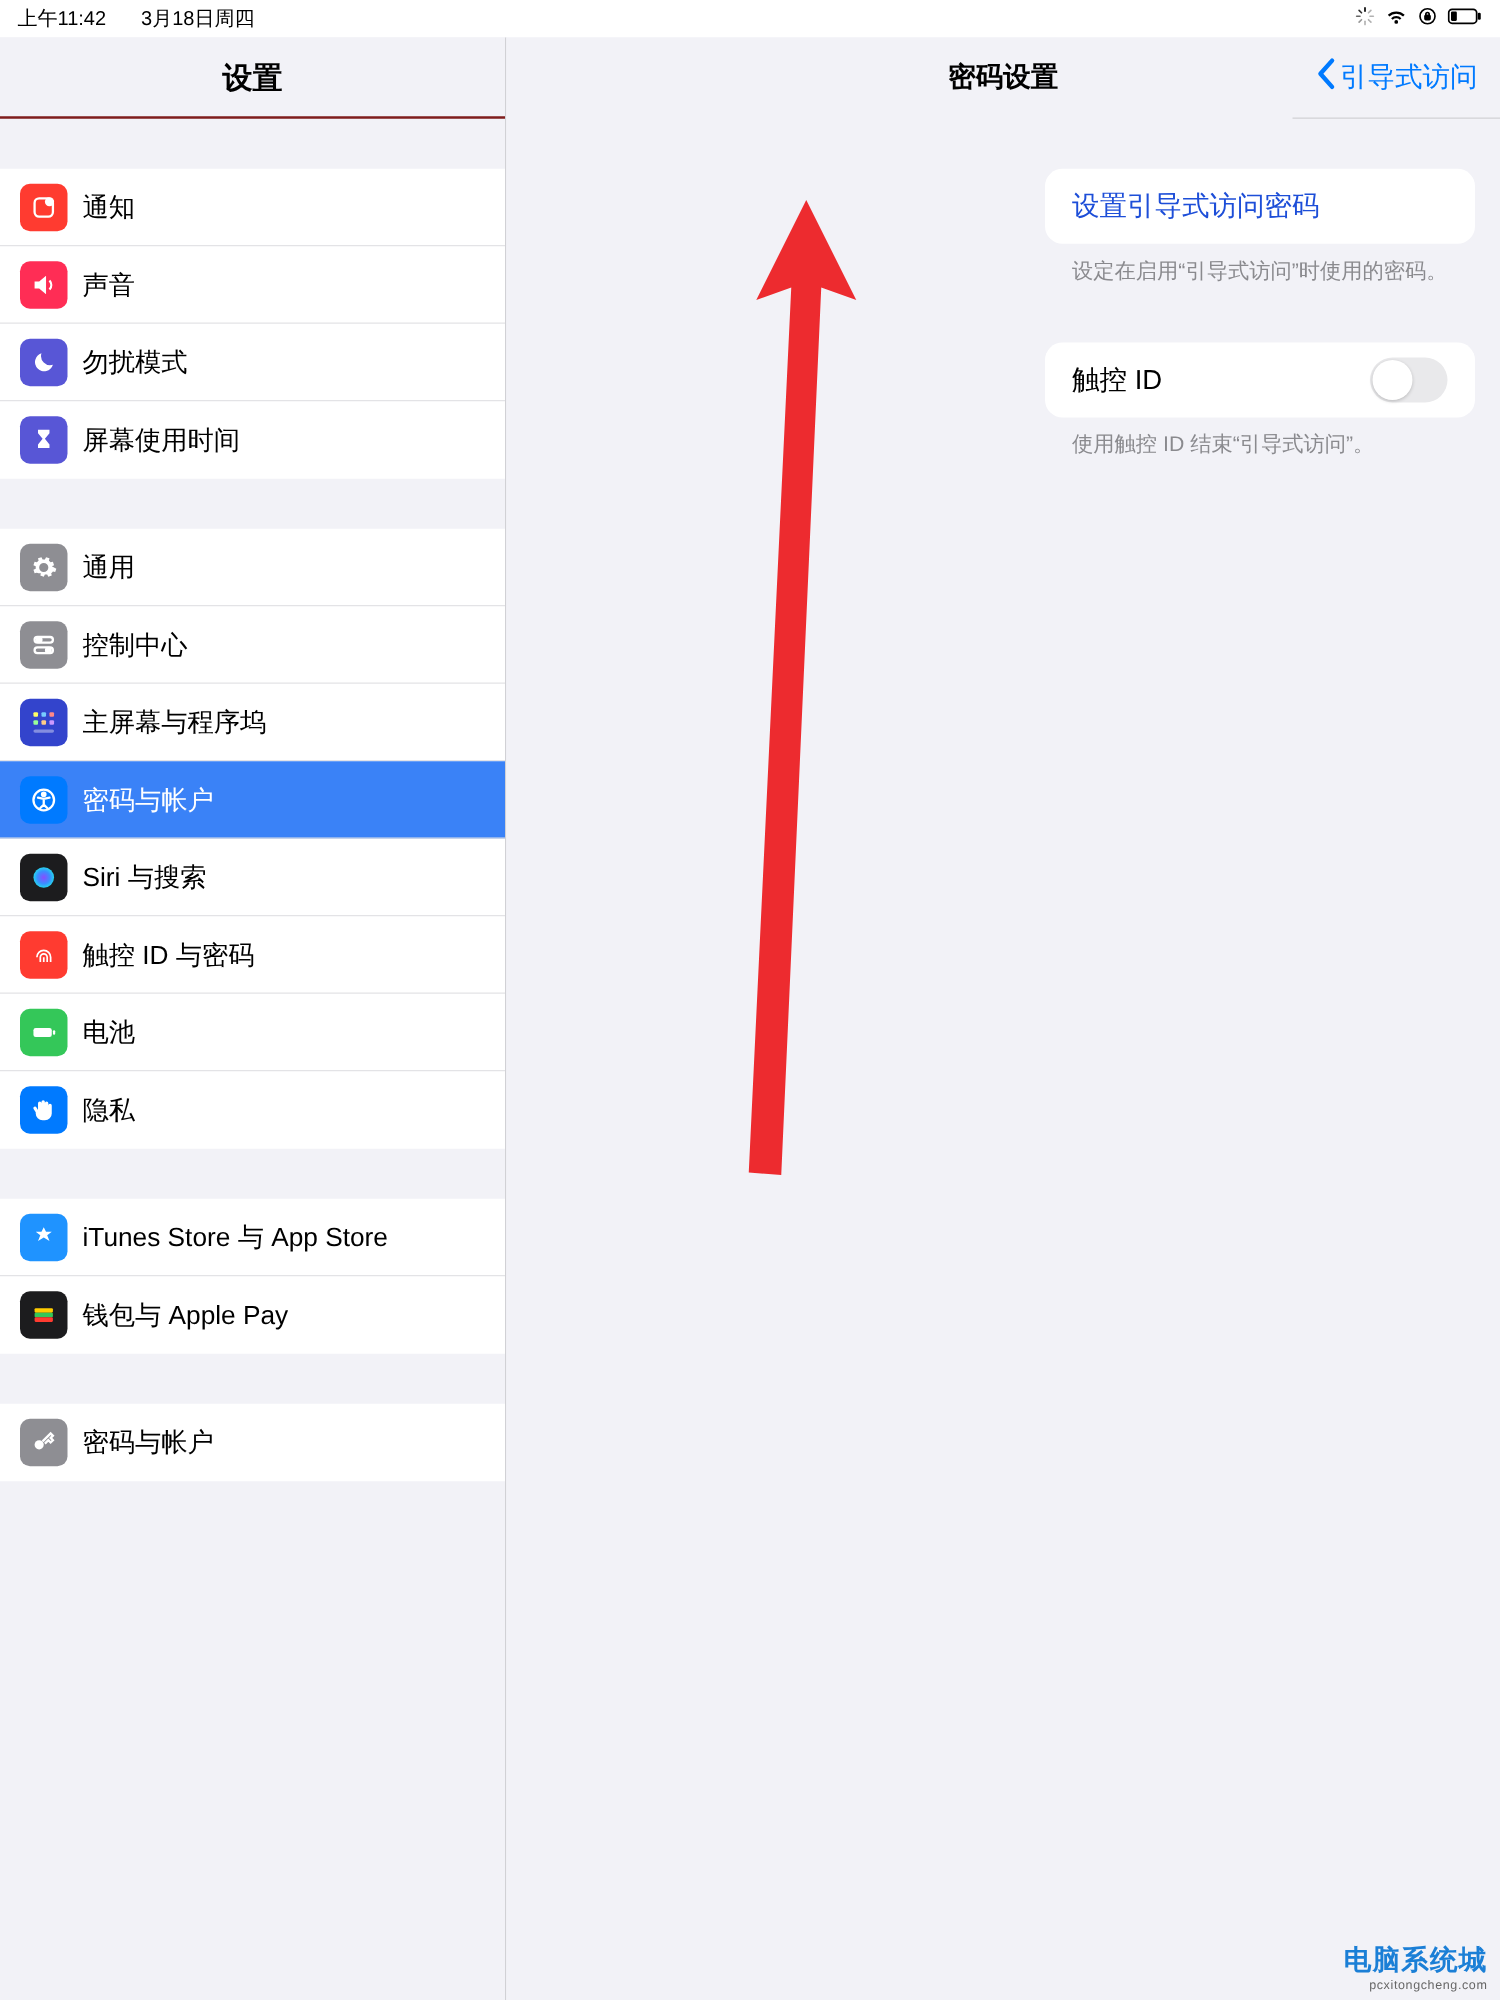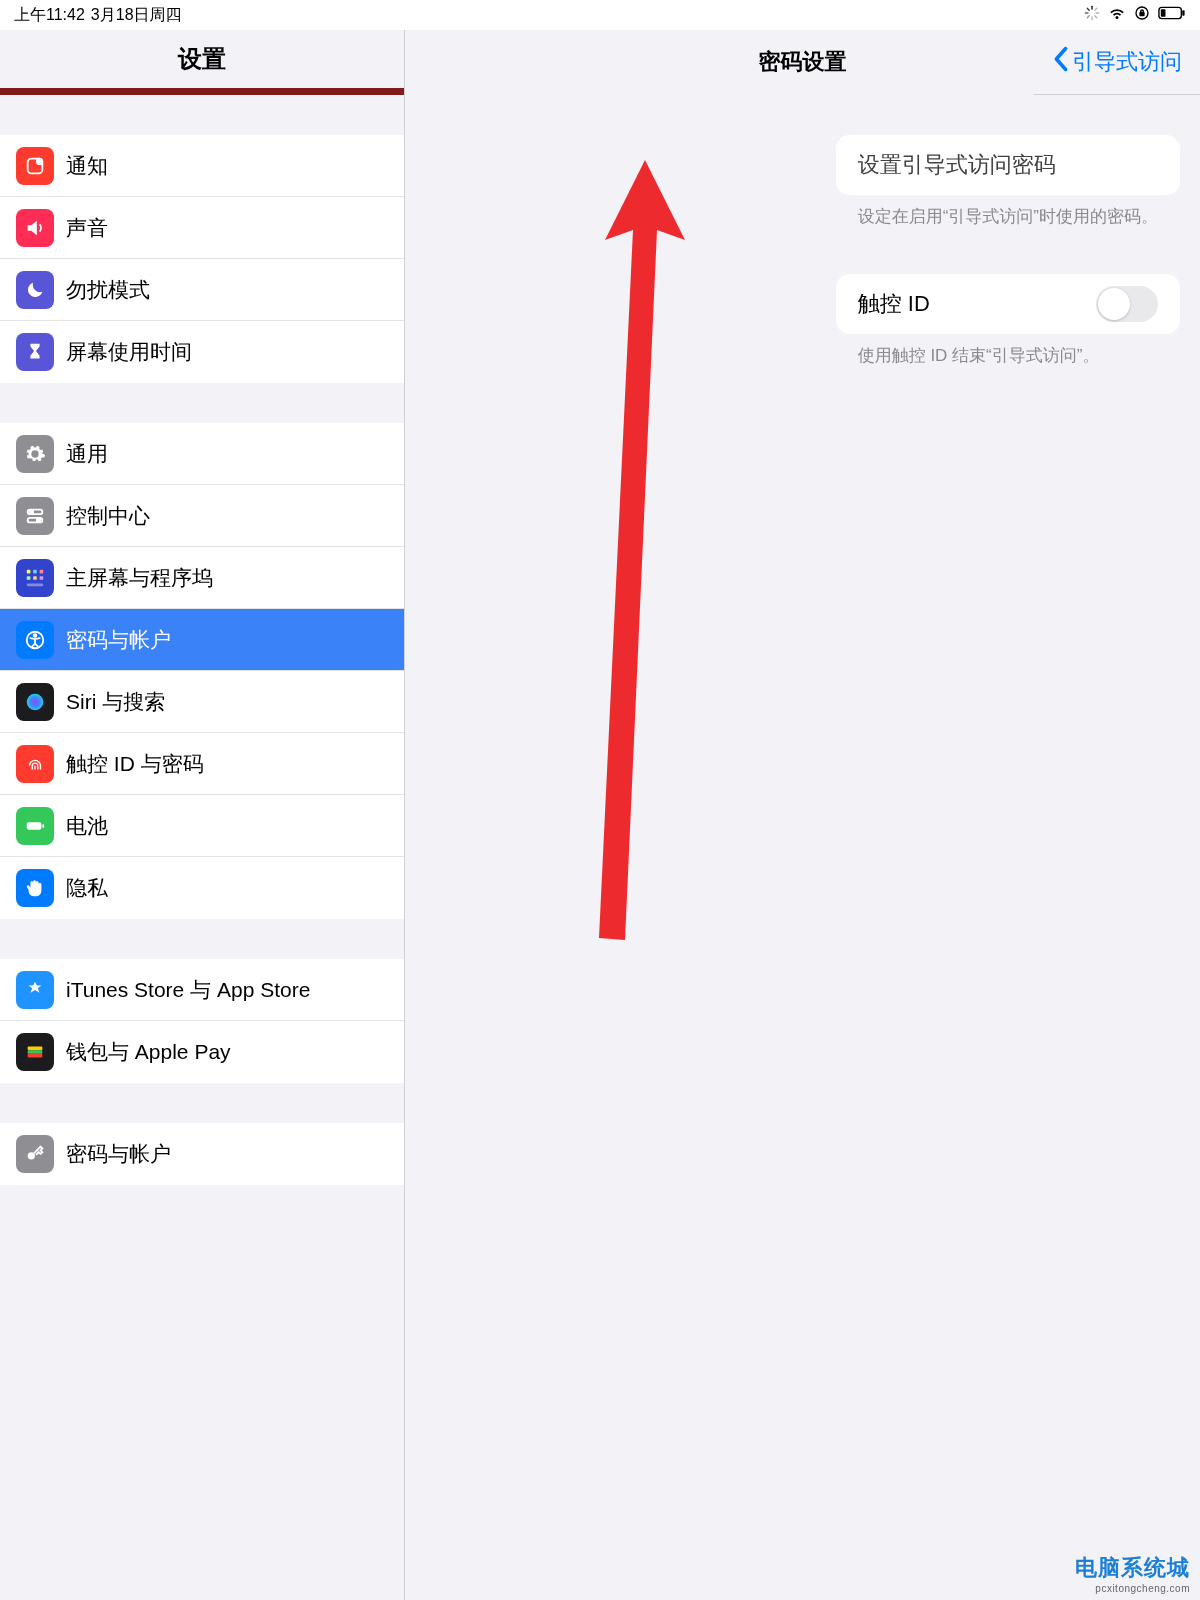--- a/index.html
+++ b/index.html
@@ -23,7 +23,7 @@
       font-weight: 500;
       color: #000;
     }
-    .status-left { display: flex; gap: 6px; }
+    .status-left { display: flex; gap: 28px; }
     .status-right { margin-left: auto; display: flex; gap: 8px; align-items: center; }
     .split {
       flex: 1;

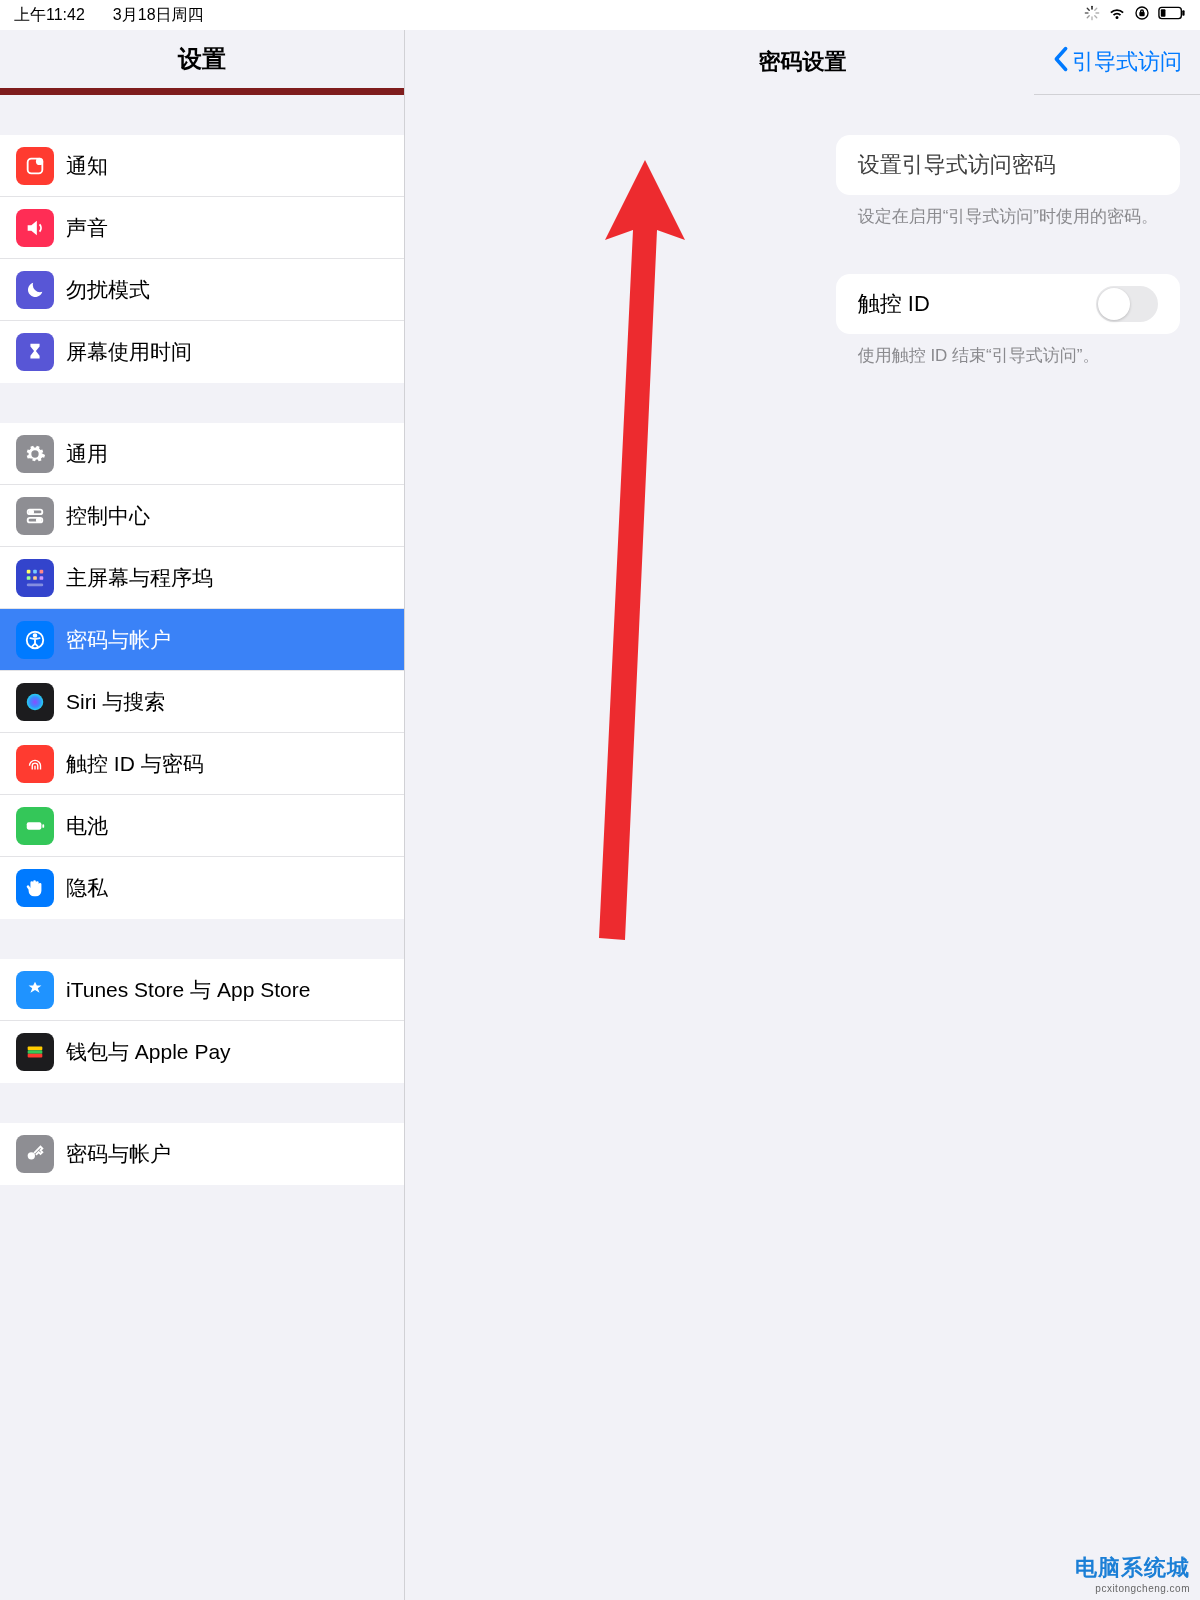--- a/index.html
+++ b/index.html
@@ -46,7 +46,7 @@
       font-size: 24px;
       font-weight: 600;
       background: #f2f2f7;
-      border-bottom: 7px solid #7f1d1d;
+      border-bottom: 2px solid #7f1d1d;
     }
     .section { background: #fff; margin-top: 40px; }
     .section:first-of-type { margin-top: 0; }

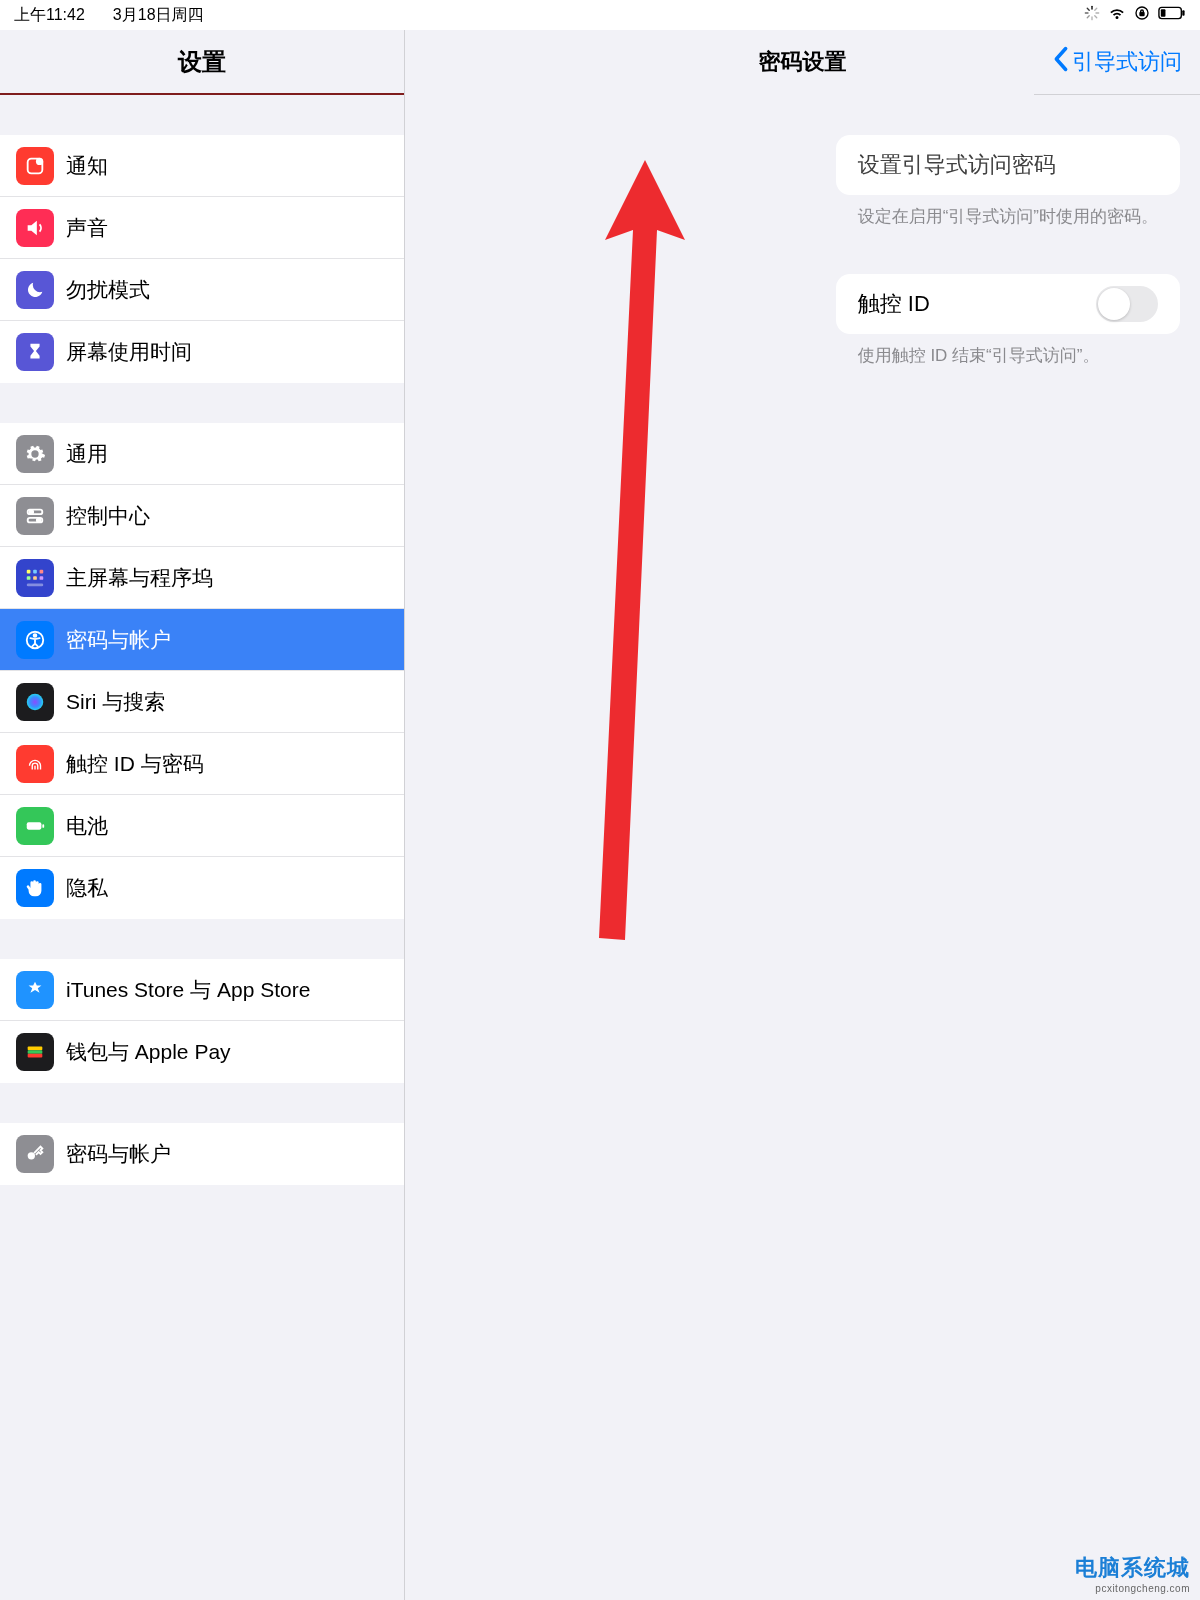--- a/index.html
+++ b/index.html
@@ -110,7 +110,7 @@
       font-size: 22px;
       justify-content: space-between;
     }
-    .card-row.link { color: #404040; }
+    .card-row.link { color: #1d4ed8; }
     .caption {
       font-size: 17px;
       color: #8a8a8e;

